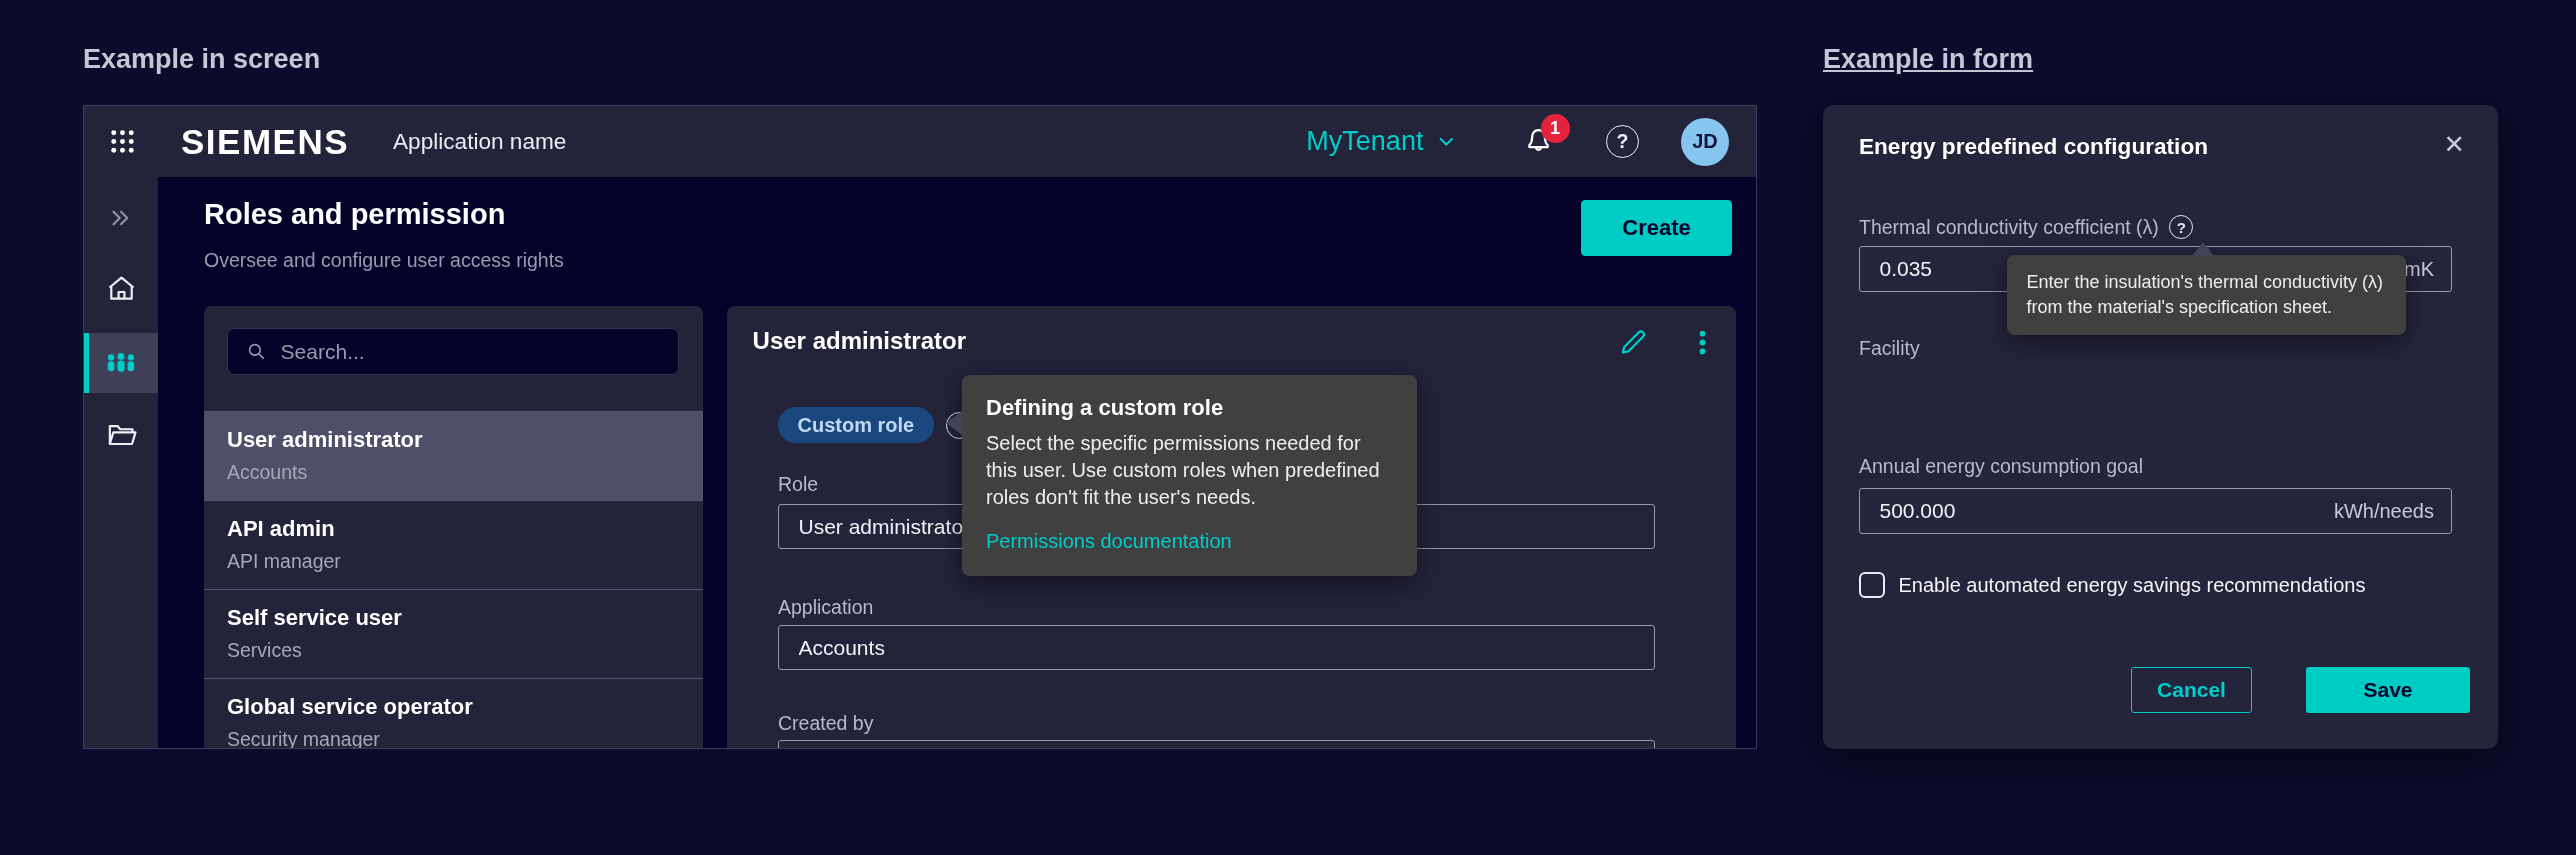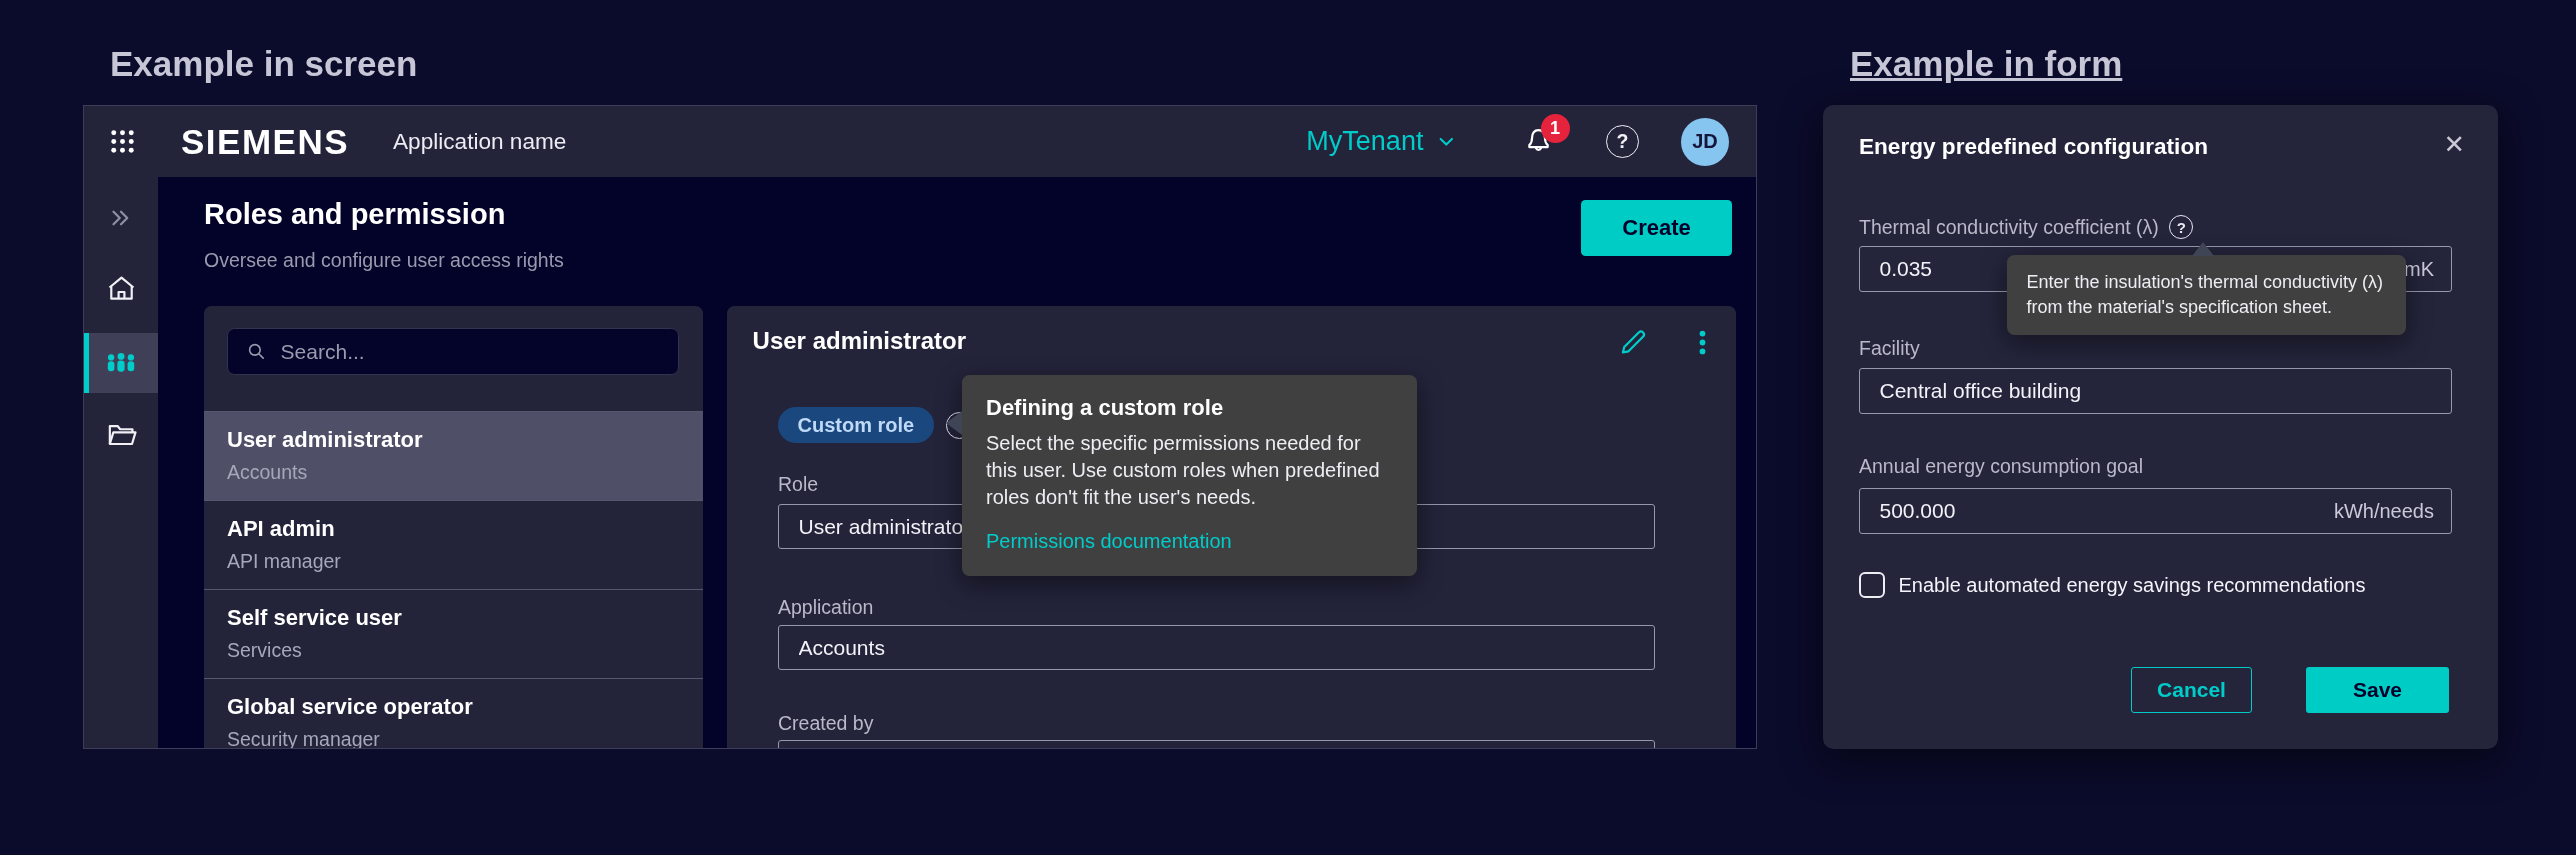--- a/index.html
+++ b/index.html
@@ -10,7 +10,7 @@
     color:#F2F2F8;
     position:relative;
   }
-  .caption { position:absolute; font-size:35px; font-weight:600; color:#C6C6D6;margin-left:27px; }
+  .caption { position:absolute; font-size:27px; font-weight:600; color:#C6C6D6; }
   #caption-left { left:83px; top:44px; }
   #caption-right { left:1823px; top:44px;text-decoration:underline; }
 

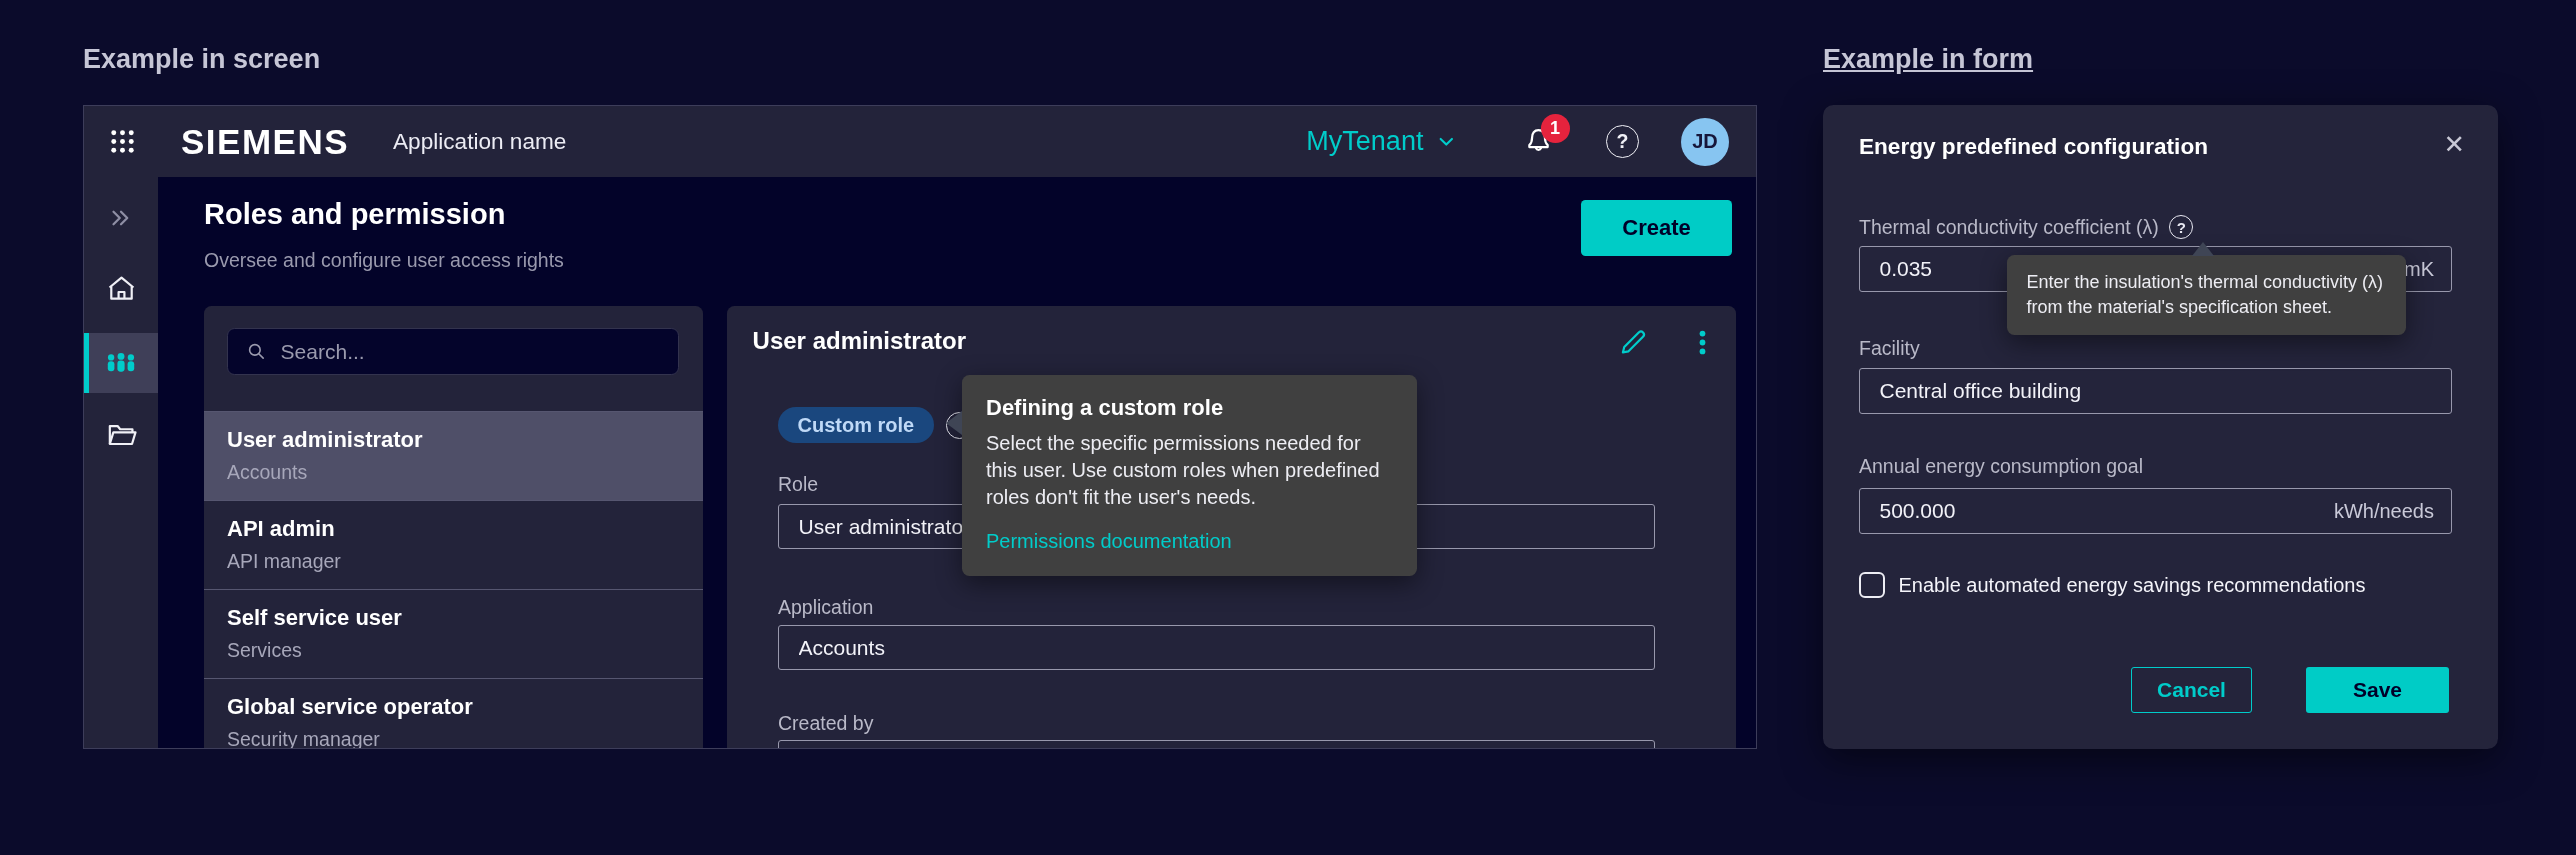--- a/index.html
+++ b/index.html
@@ -330,9 +330,6 @@
   </div>
 
   <div class="dlg-label lblr-facility">Facility</div>
-  <div class="dlg-input-wrap wrap-facility">
-    <input class="dlg-input no-unit" value="Central office building" style="">
-  </div>
 
   <div class="dlg-label lblr-goal">Annual energy consumption goal</div>
   <div class="dlg-input-wrap wrap-goal">

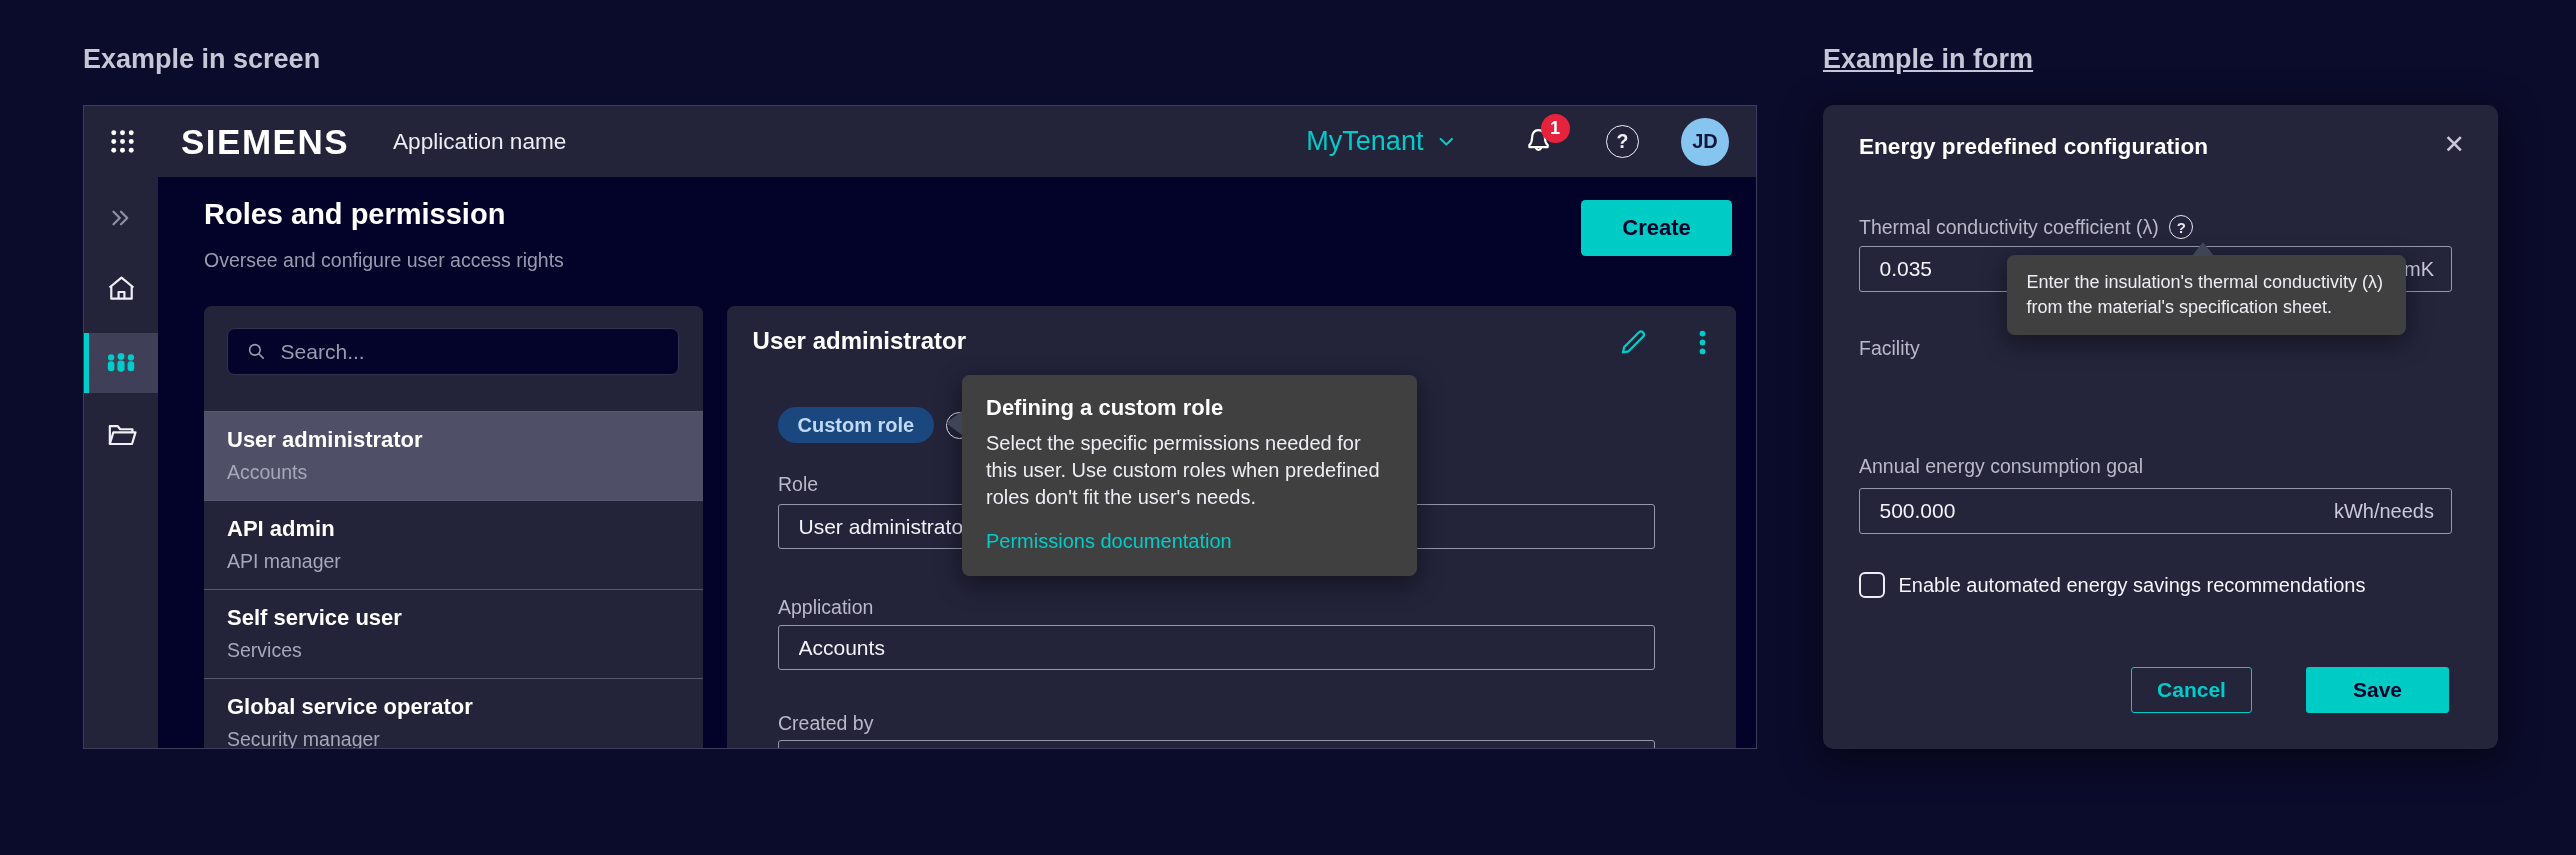--- a/index.html
+++ b/index.html
@@ -155,7 +155,7 @@
 
   .btn { position:absolute; top:562px; height:46px; border-radius:3px; font-family:inherit; font-size:21px; font-weight:700; cursor:pointer; }
   .cancel-btn { left:308px; width:121px; background:transparent; border:1.9px solid #00CCCA; color:#00CCCA; }
-  .save-btn { left:483px; width:143px; background:#00CCC6; border:none; color:#000028; }
+  .save-btn { left:483px; width:164px; background:#00CCC6; border:none; color:#000028; }
 
   svg { display:block; }
 </style>

